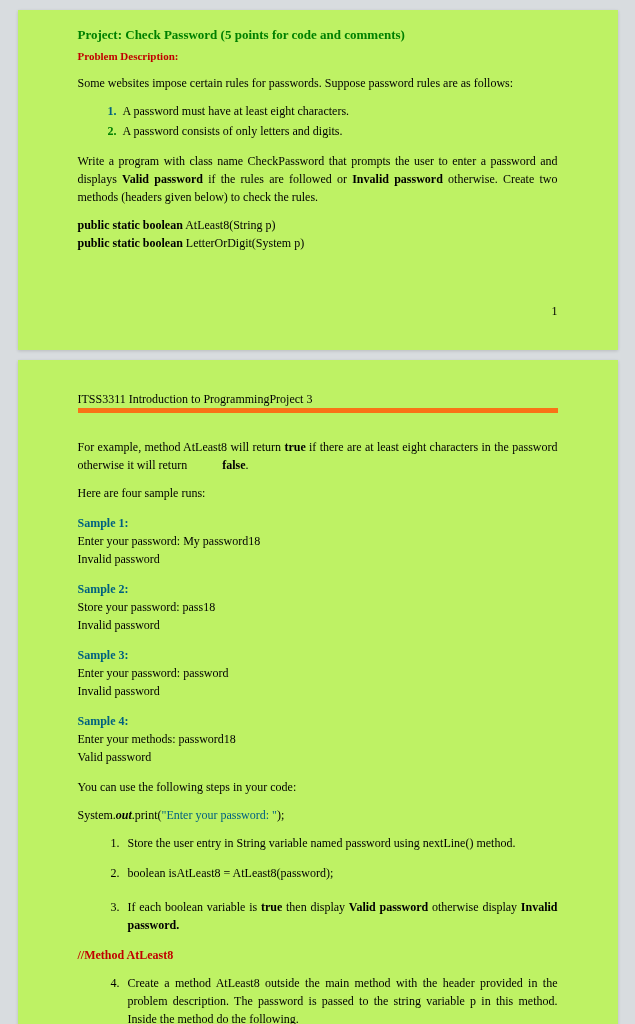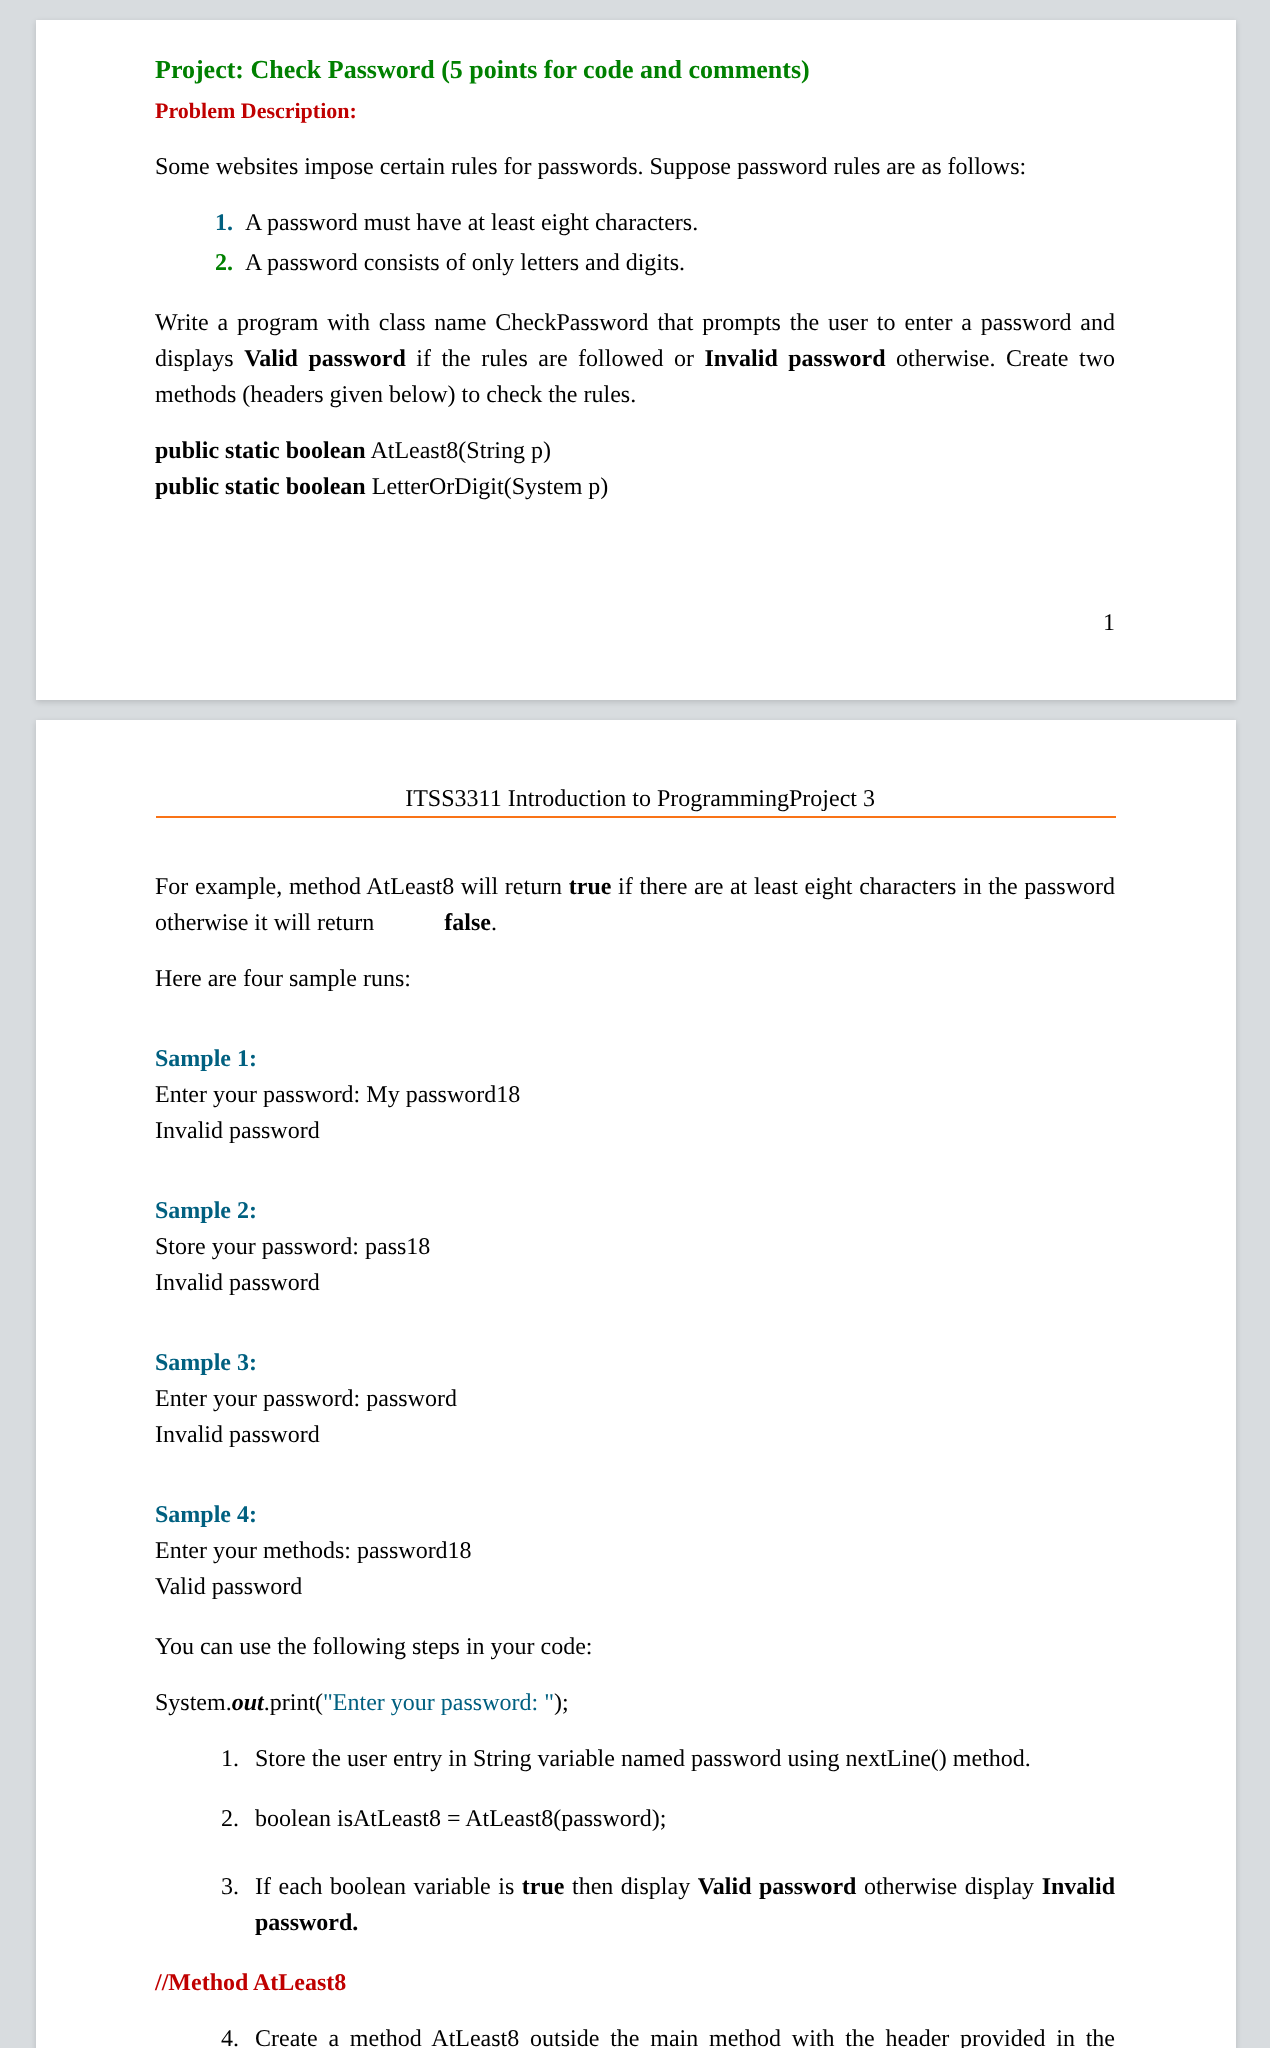--- a/index.html
+++ b/index.html
@@ -12,7 +12,7 @@
       width: 635px;
     }
     .page {
-      background: #ffffff;
+      background: #bef264;
       margin: 10px auto;
       padding: 30px 60px;
       width: 600px;

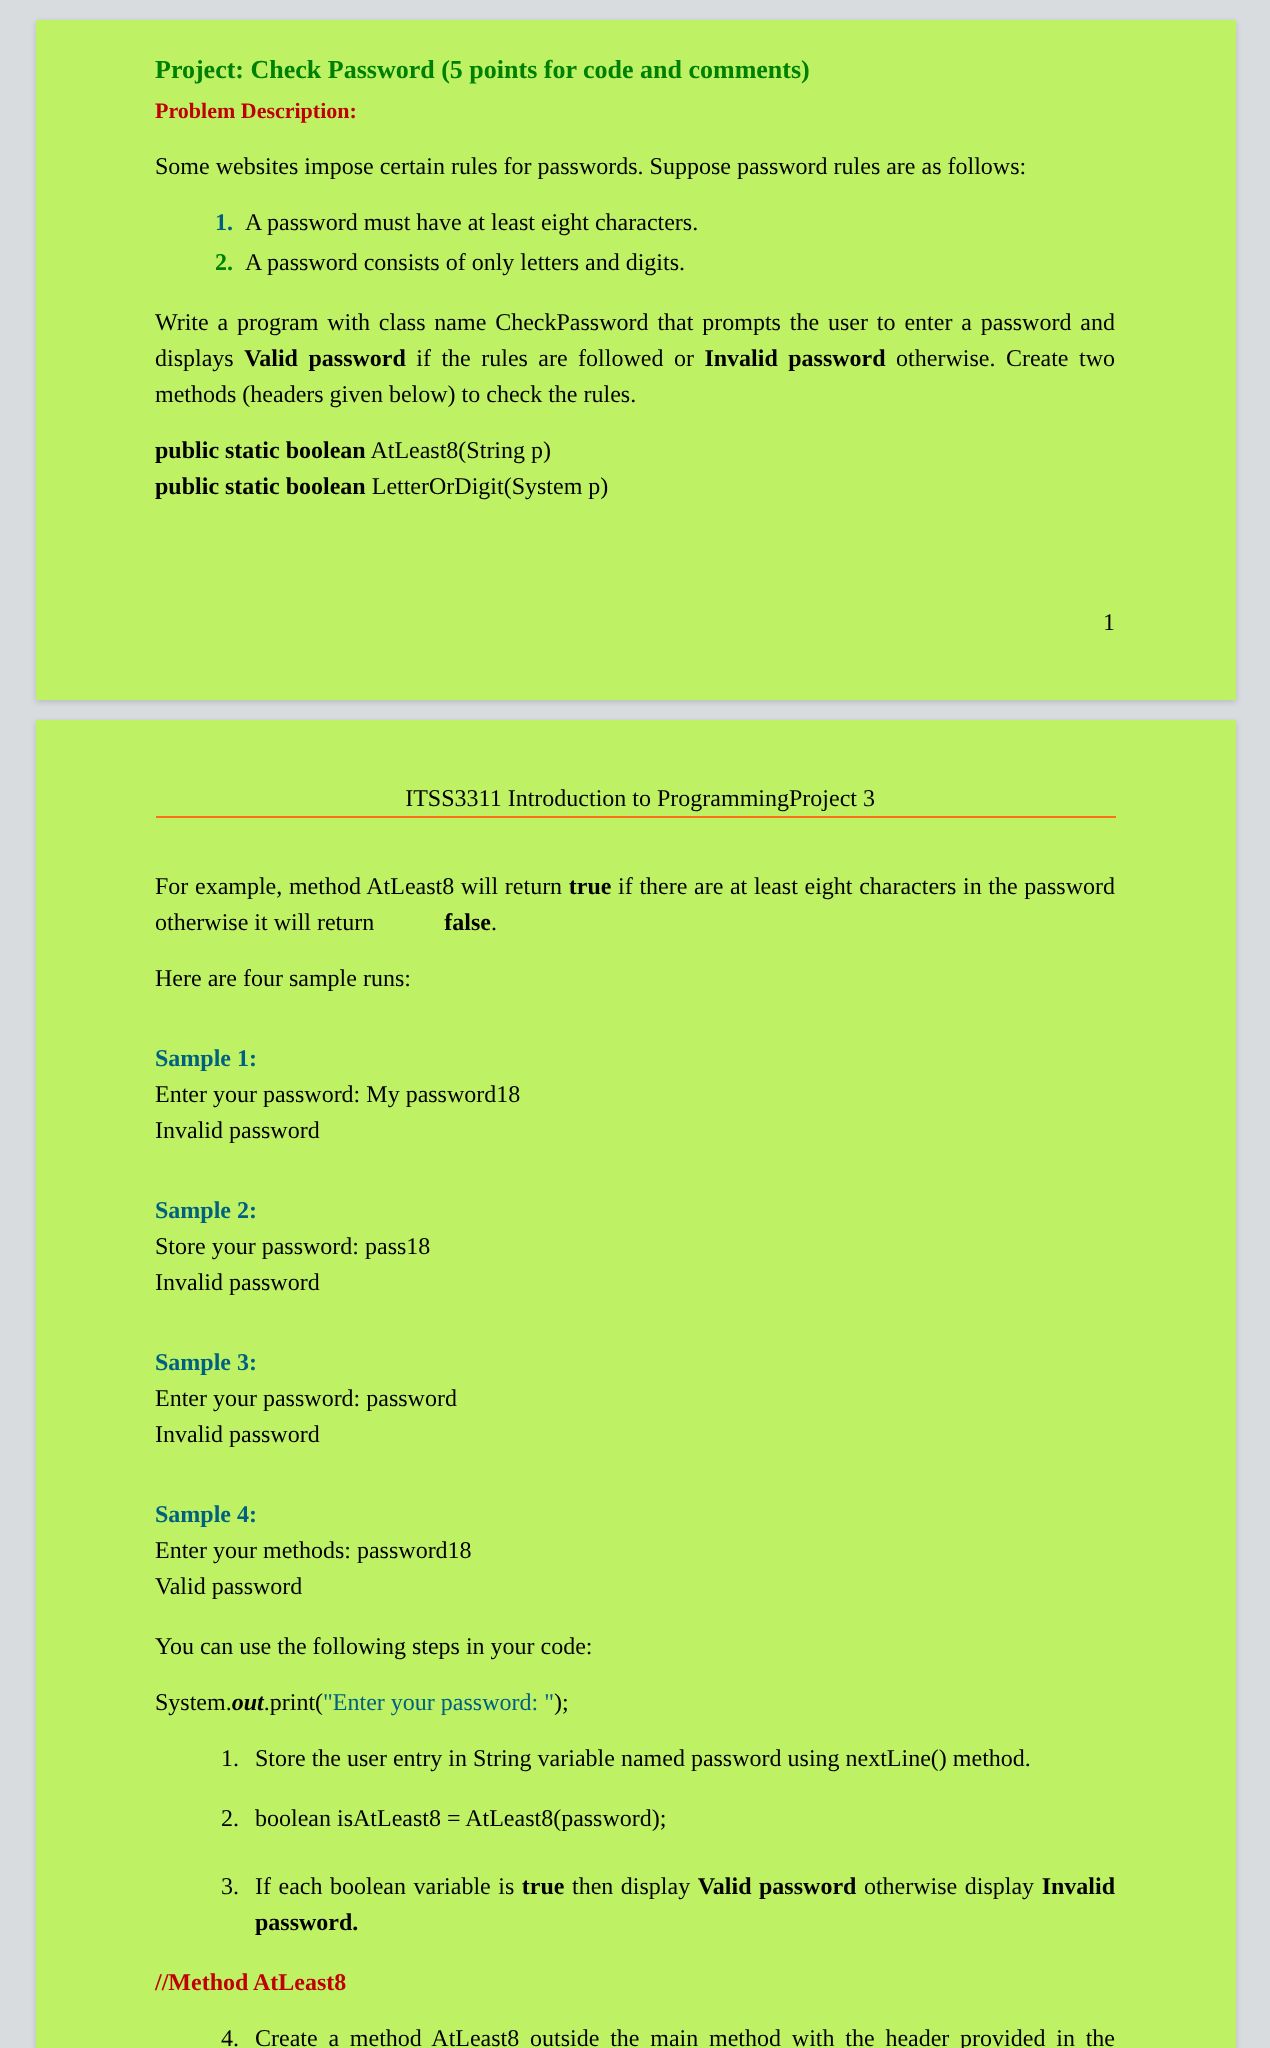--- a/index.html
+++ b/index.html
@@ -30,8 +30,8 @@
     .method-decl { margin-top: 10px; }
     .pagenum { text-align: right; margin-top: 50px; font-size: 12px; }
     .header-row {
-      display: flex; justify-content: flex-end;
-      border-bottom: 1px solid #f97316;
+      display: flex; justify-content: flex-start;
+      border-bottom: 5px solid #f97316;
       margin-bottom: 25px; font-size: 12px;
     }
     .header-row span:nth-child(2) { margin-right: 120px; }

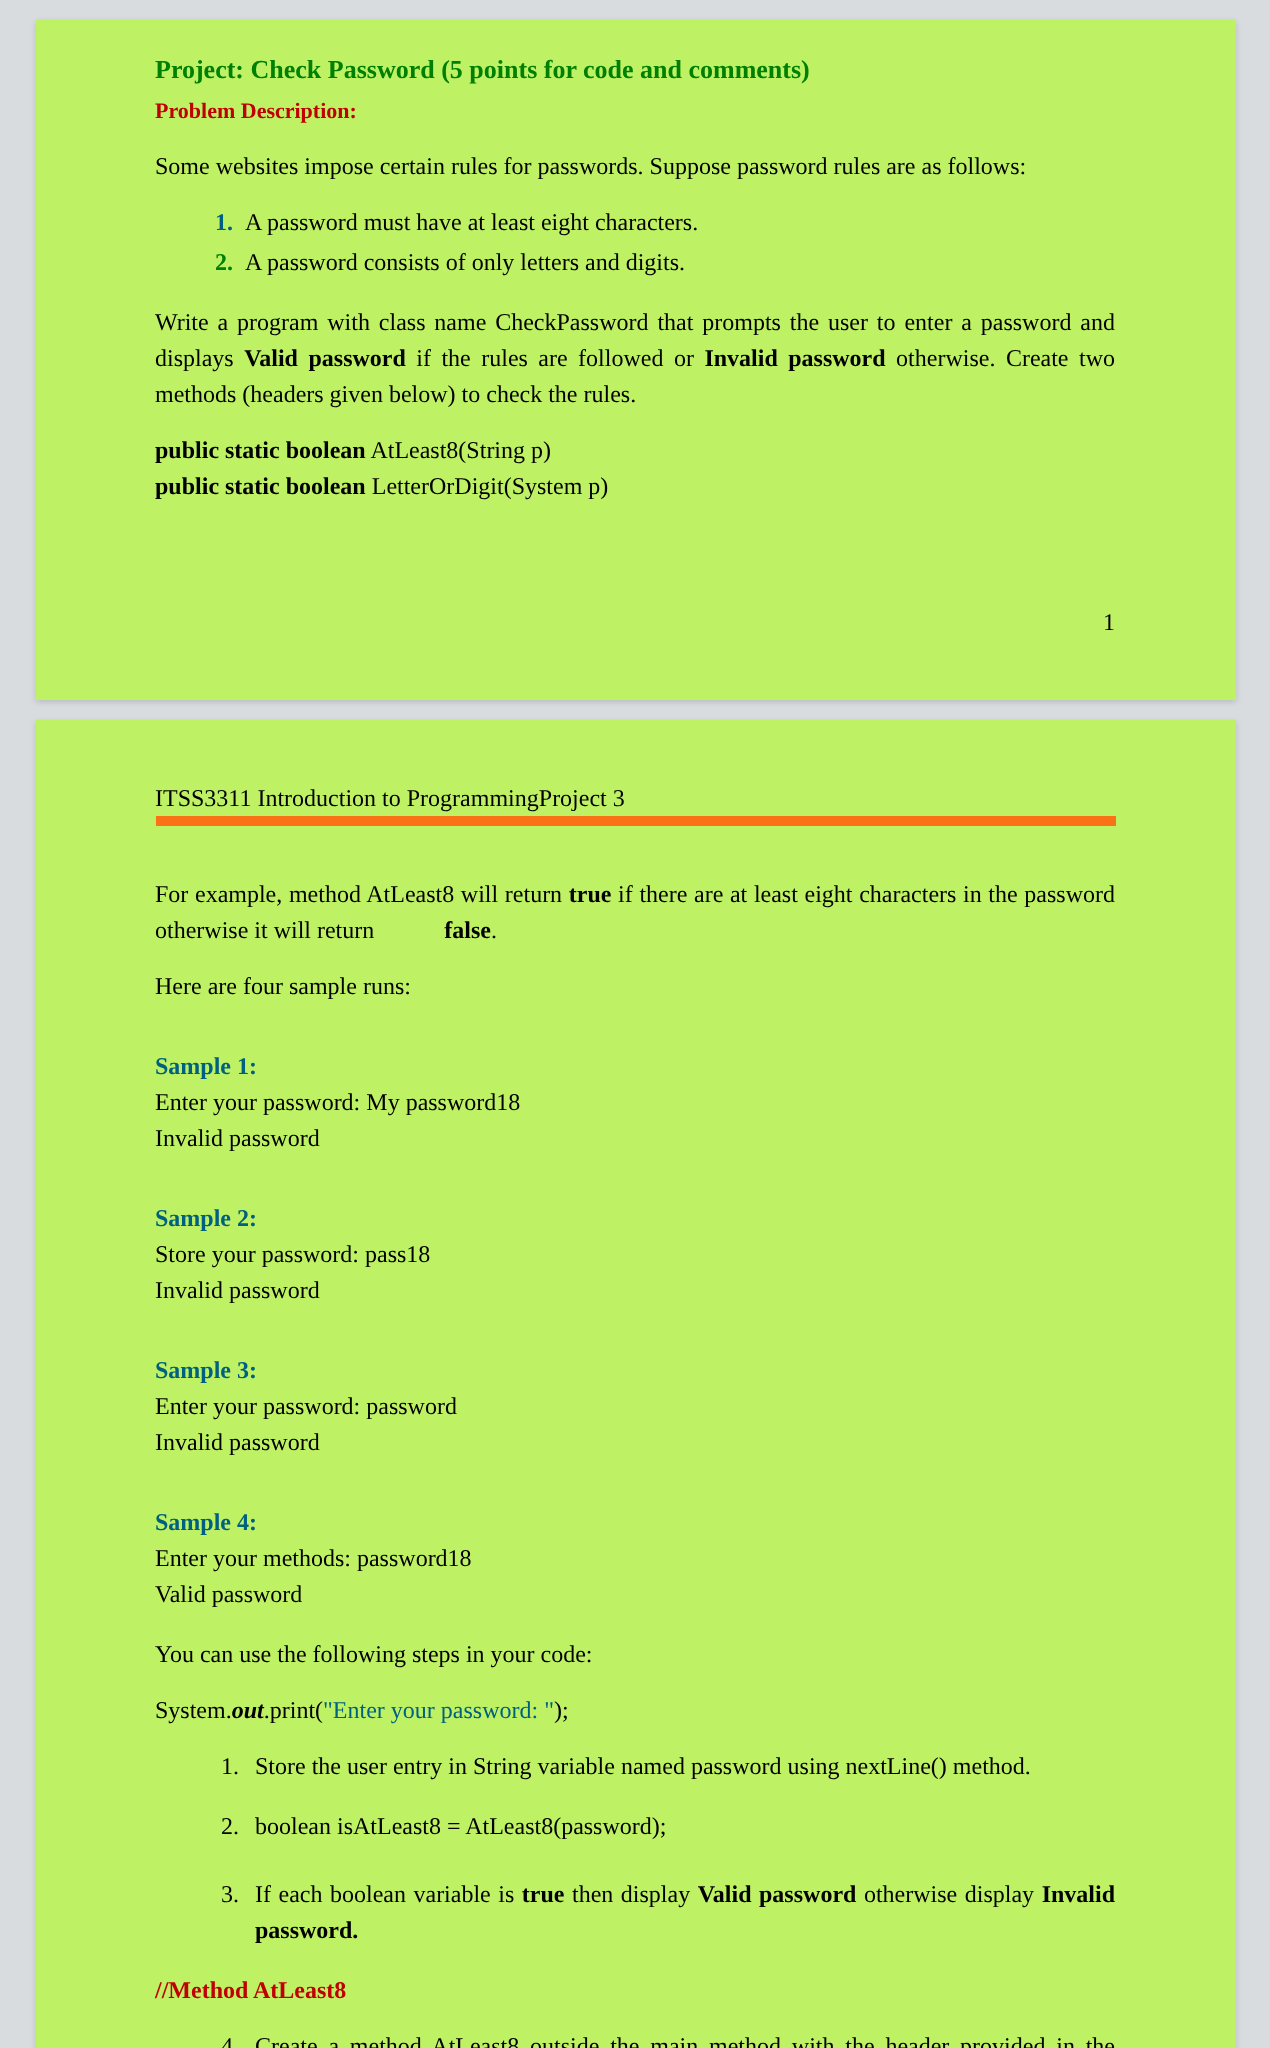--- a/index.html
+++ b/index.html
@@ -35,7 +35,7 @@
       margin-bottom: 25px; font-size: 12px;
     }
     .header-row span:nth-child(2) { margin-right: 120px; }
-    .sample-label { color: #006080; font-weight: bold; margin-top: 22px; }
+    .sample-label { color: #006080; font-weight: bold; margin-top: 12px; }
     .sample-block { margin-bottom: 8px; }
     .true-kw { color: #000; font-weight: bold; }
     .false-kw { color: #000; font-weight: bold; margin-left: 32px; }

